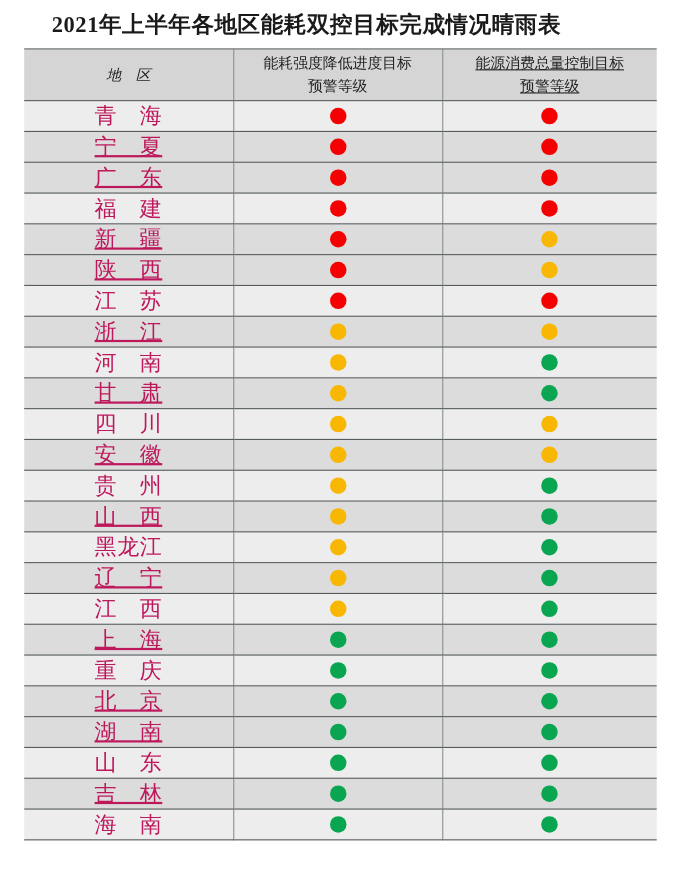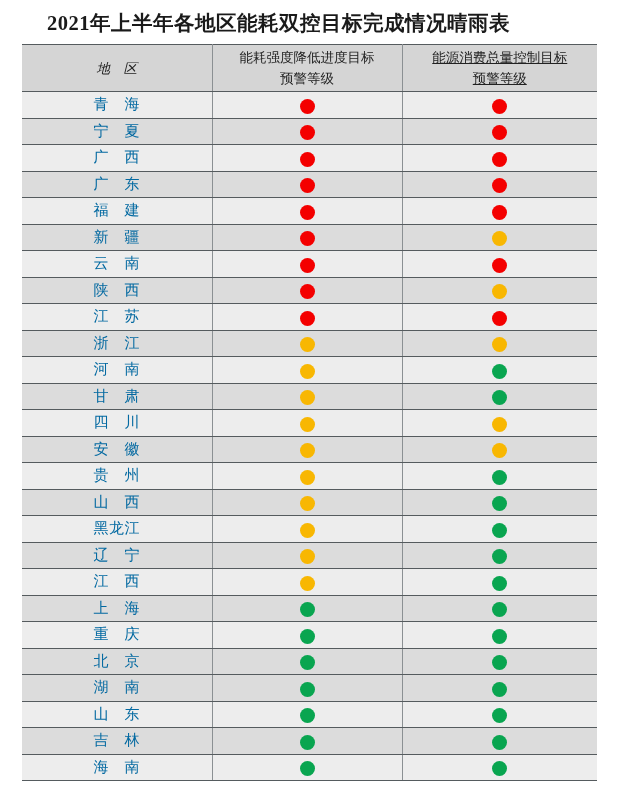--- a/index.html
+++ b/index.html
@@ -66,8 +66,8 @@
     text-align:center;
   }
   td.region{
-    font-size:15px;
-    color:#0369a1;
+    font-size:20px;
+    color:#be185d;
     letter-spacing:0.5px;
     border-left:none;
     border-right:1.4px solid #8b9093;

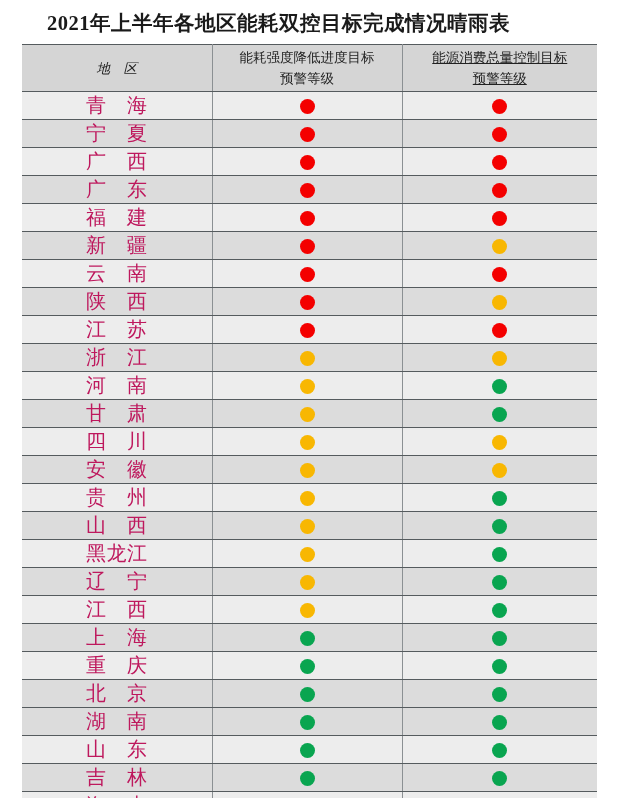--- a/index.html
+++ b/index.html
@@ -78,7 +78,7 @@
   td.cell.last{border-right:none;}
 
   tr.r-odd  td{background:#ededed;}
-  tr.r-even td{background:#dcdcdc;}
+  tr.r-even td{background:#dcdcdc;text-decoration:underline;}
 
   .dot{
     display:inline-block;

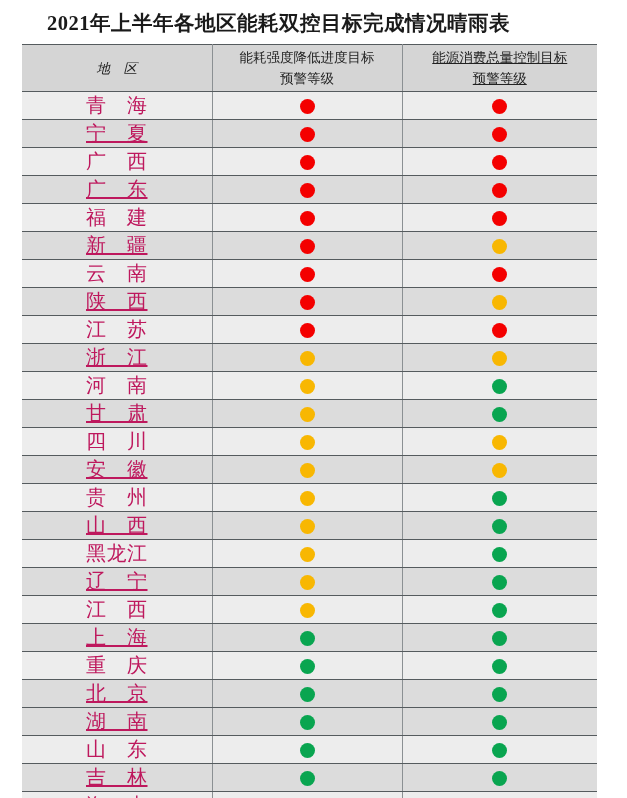--- a/index.html
+++ b/index.html
@@ -130,11 +130,6 @@
             <td class="cell "><span class="dot red"></span></td>
             <td class="cell last"><span class="dot red"></span></td>
           </tr>
-          <tr class="r-odd">
-            <td class="region">广　西</td>
-            <td class="cell "><span class="dot red"></span></td>
-            <td class="cell last"><span class="dot red"></span></td>
-          </tr>
           <tr class="r-even">
             <td class="region">广　东</td>
             <td class="cell "><span class="dot red"></span></td>

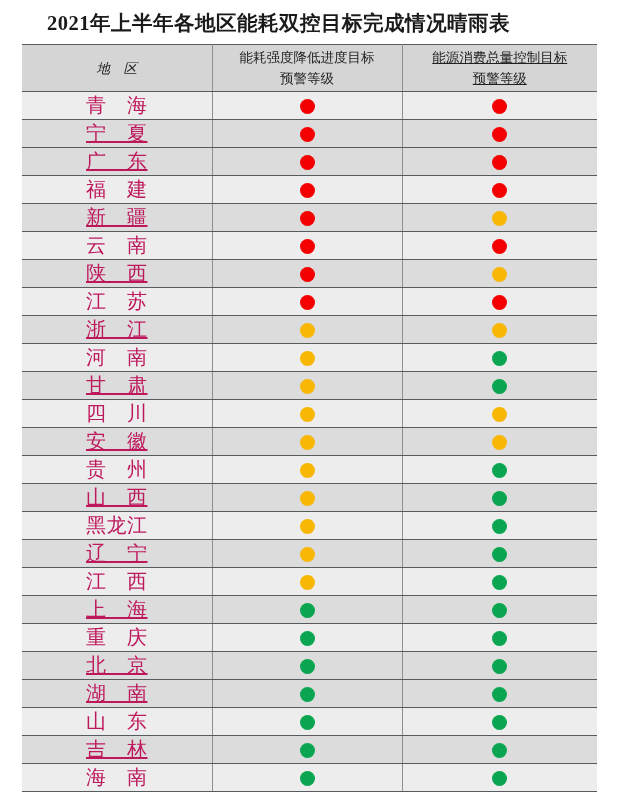--- a/index.html
+++ b/index.html
@@ -145,11 +145,6 @@
             <td class="cell "><span class="dot red"></span></td>
             <td class="cell last"><span class="dot yellow"></span></td>
           </tr>
-          <tr class="r-odd">
-            <td class="region">云　南</td>
-            <td class="cell "><span class="dot red"></span></td>
-            <td class="cell last"><span class="dot red"></span></td>
-          </tr>
           <tr class="r-even">
             <td class="region">陕　西</td>
             <td class="cell "><span class="dot red"></span></td>

